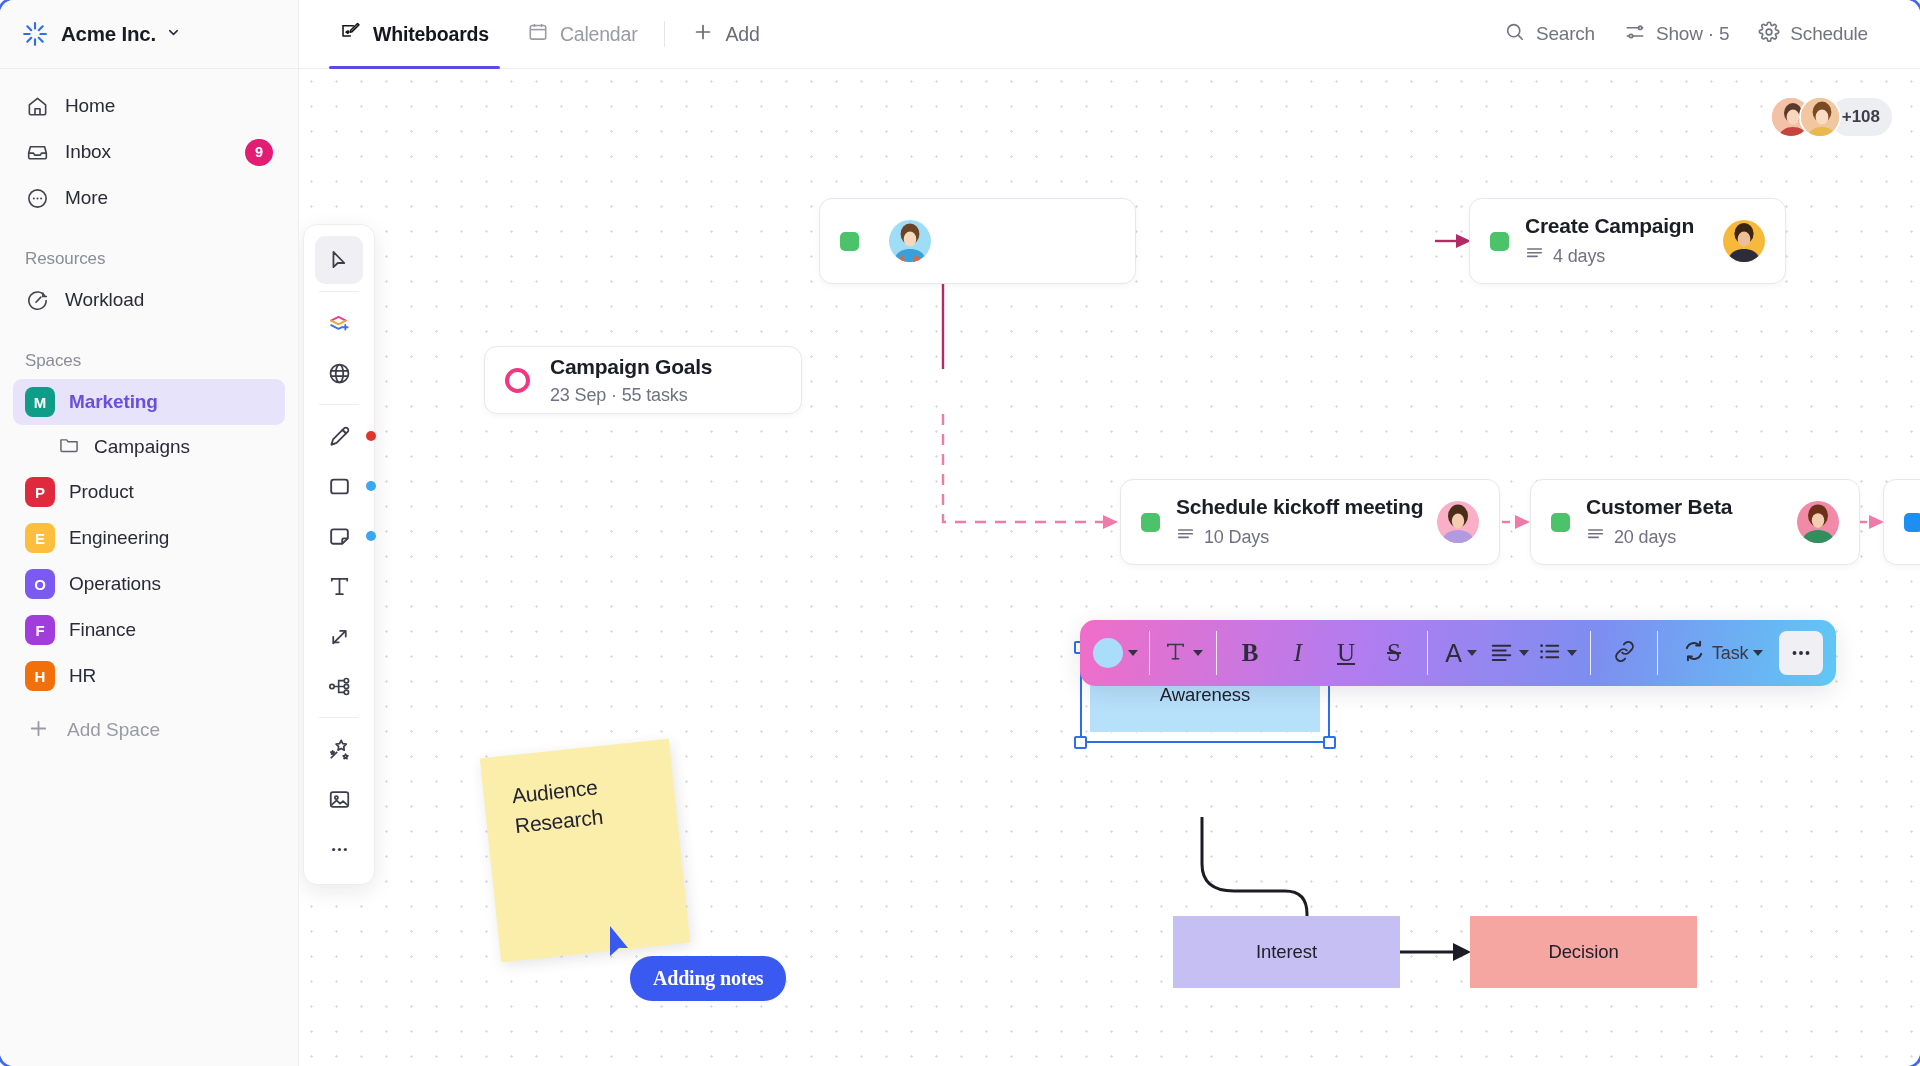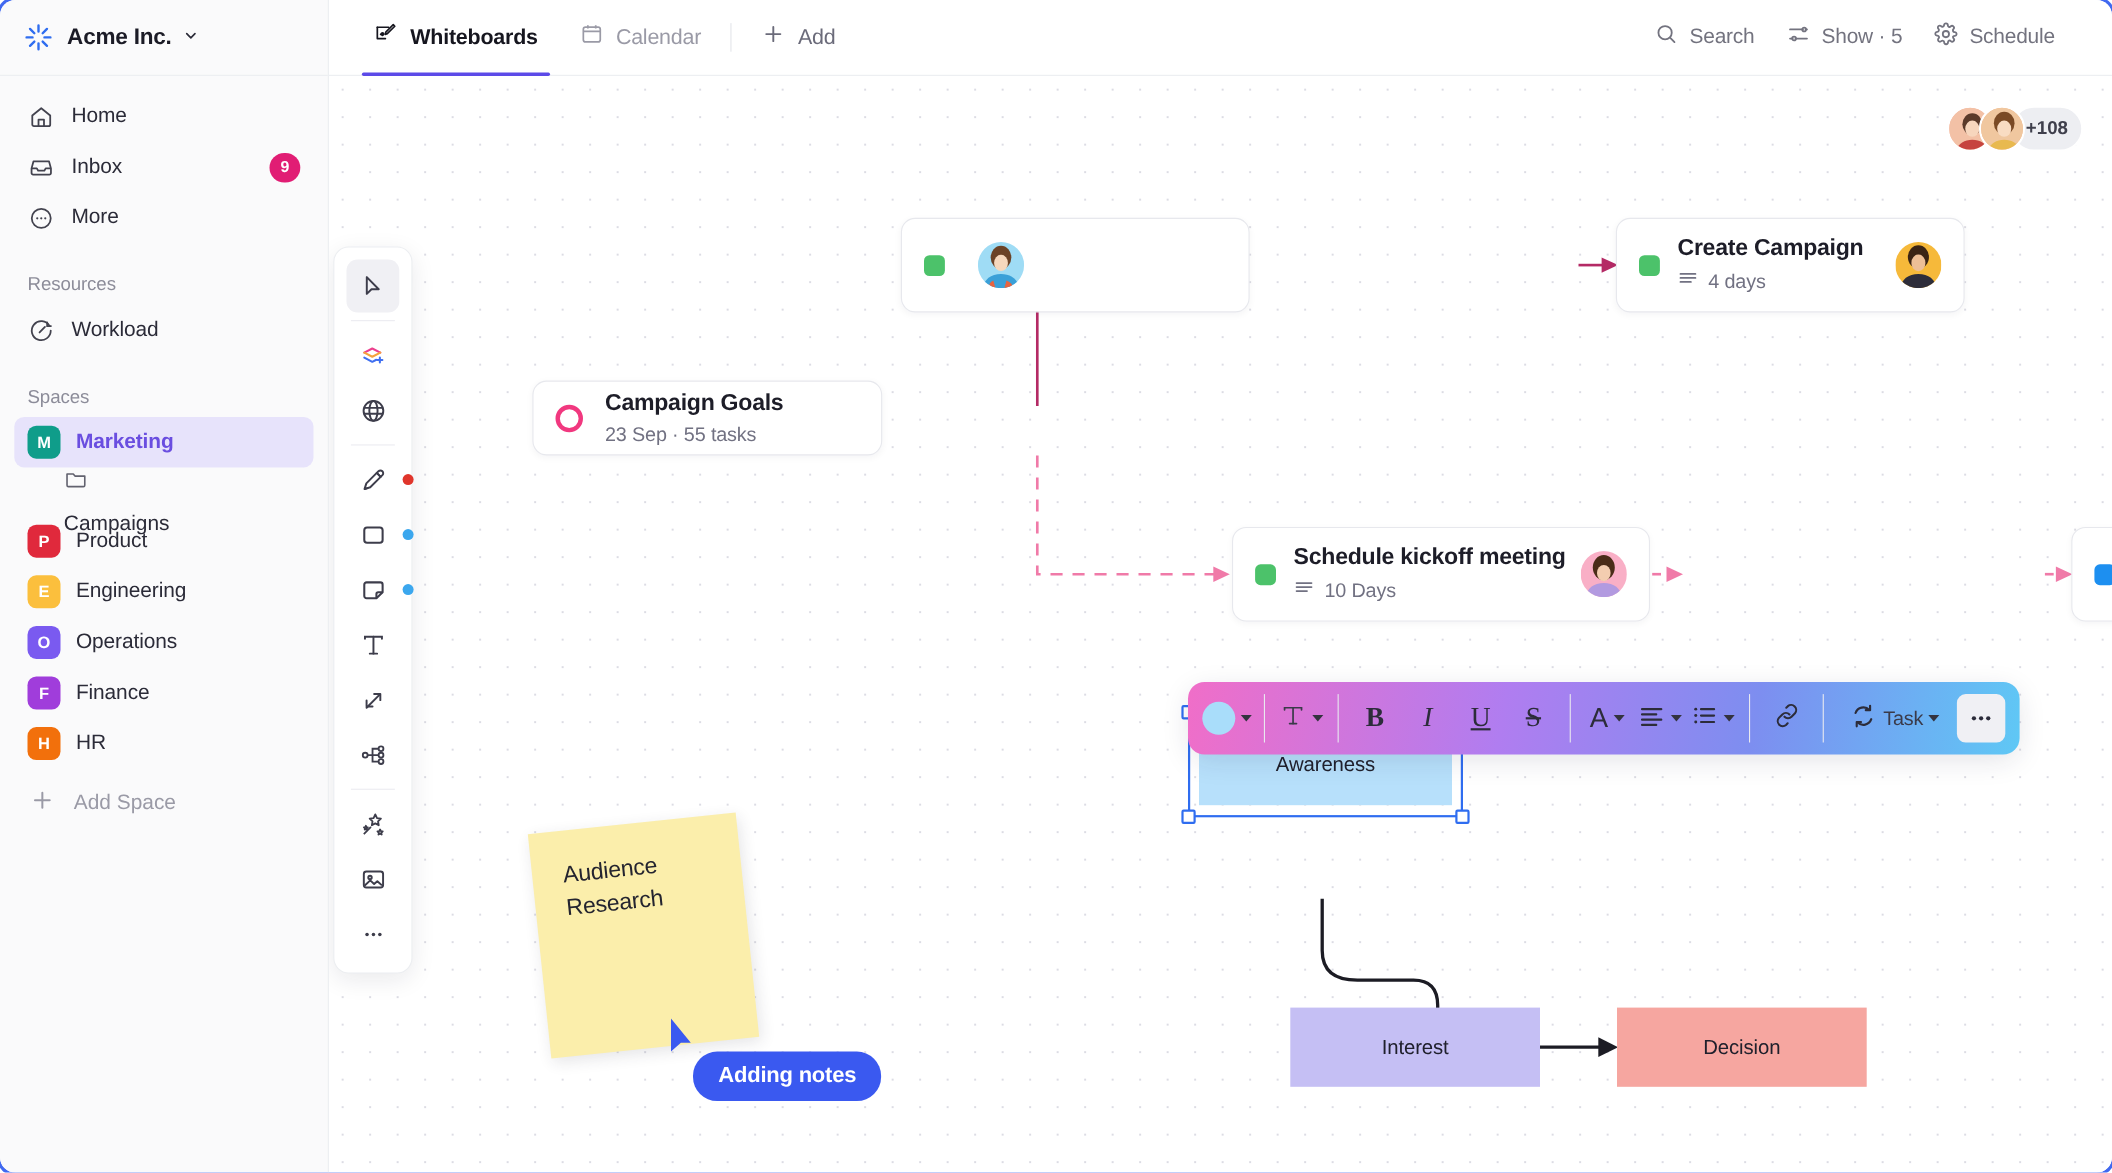--- a/index.html
+++ b/index.html
@@ -71,9 +71,9 @@
   }
   .space-label { font-size: 19px; color: #2b2b38; letter-spacing: -.1px; }
   .folder-item {
-    display: flex; align-items: flex-start; gap: 14px;
+    display: flex; align-items: center; gap: 14px;
     height: 44px; margin: 0 13px 0 13px; padding: 0 12px 0 45px;
-    border-radius: 9px; cursor: pointer; flex-direction: column;
+    border-radius: 9px; cursor: pointer;
   }
   .folder-label { font-size: 19px; color: #2b2b38; }
   .add-space {

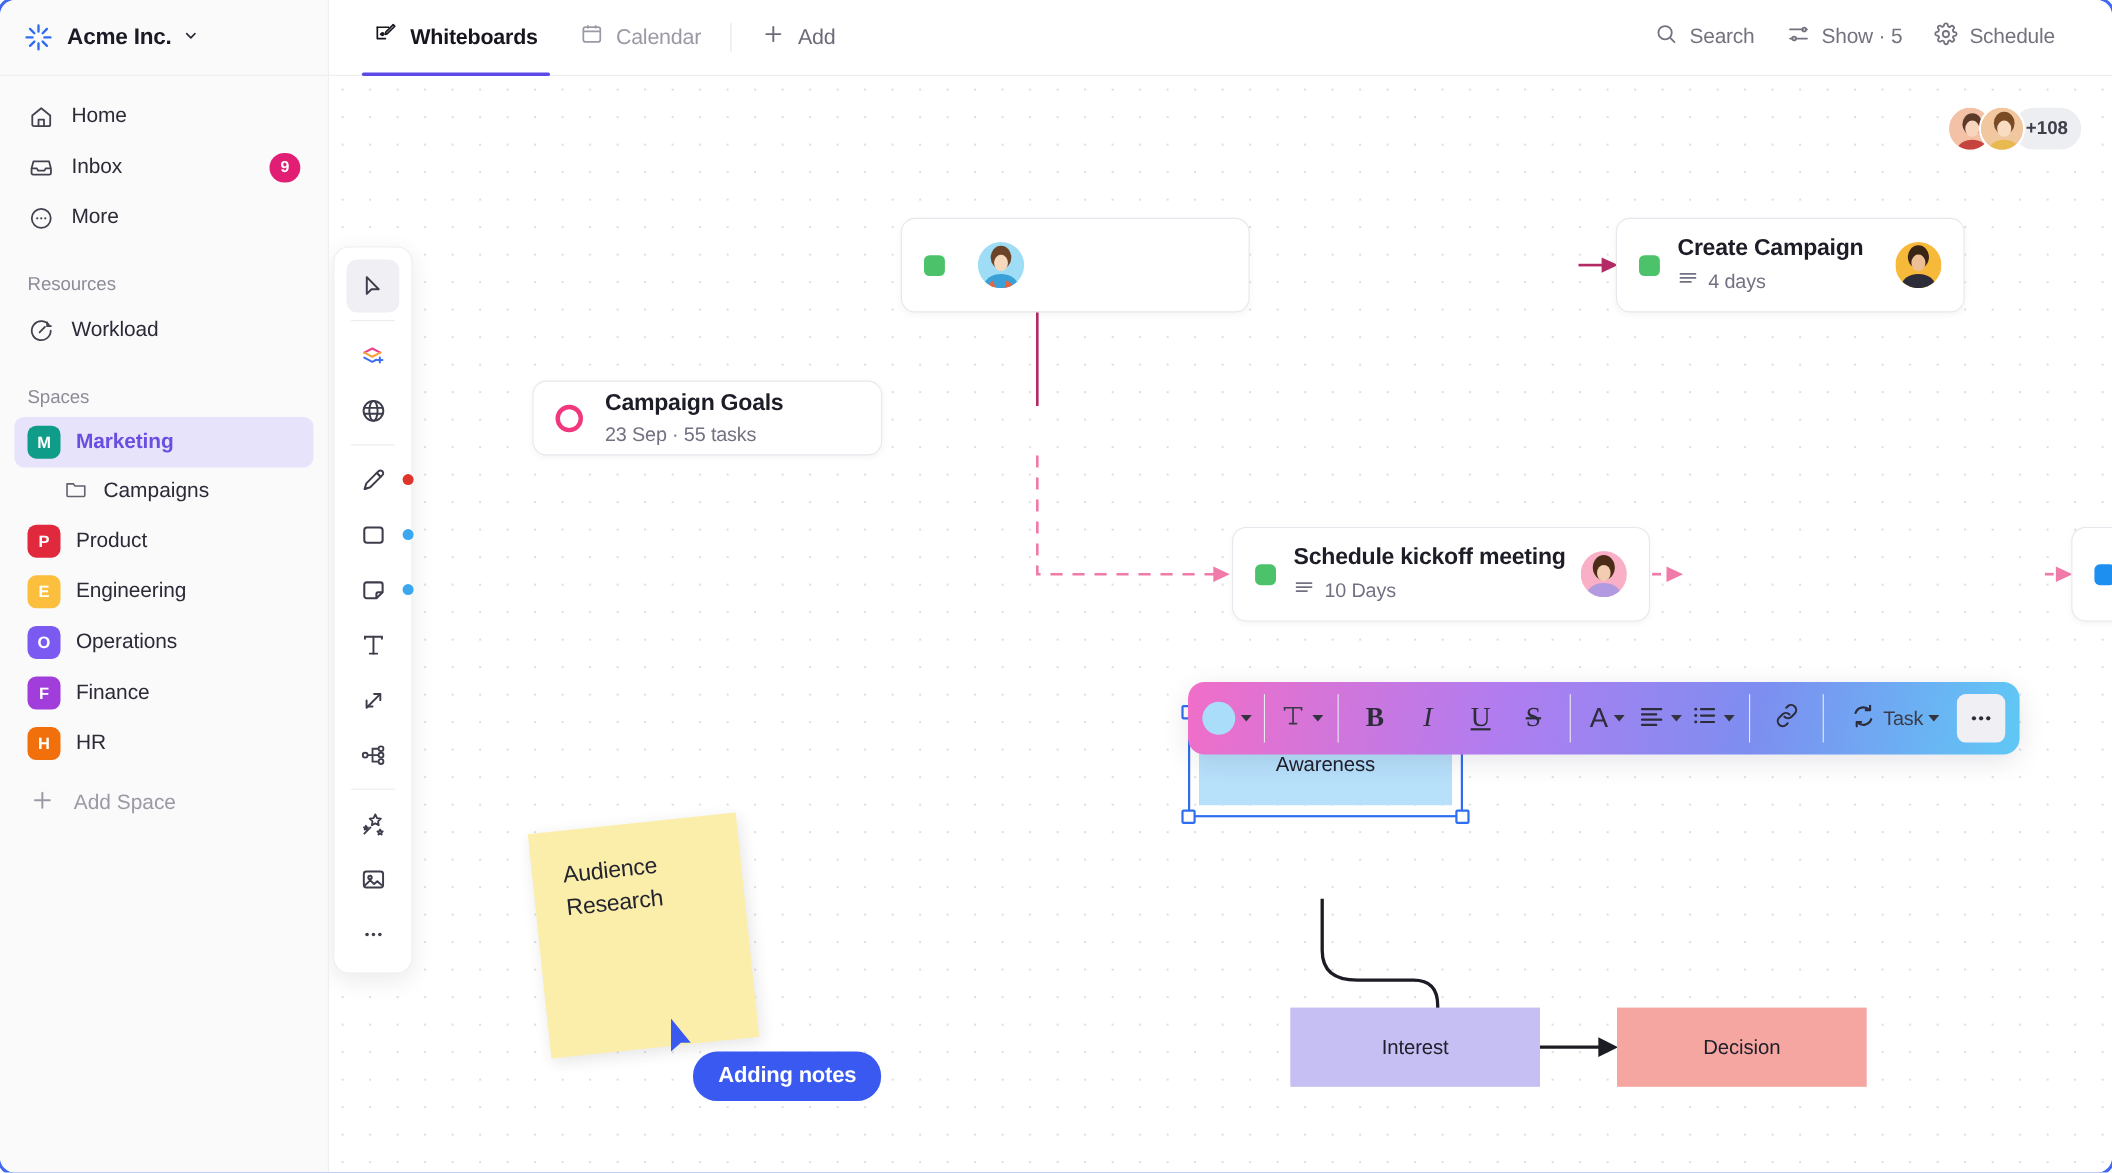--- a/index.html
+++ b/index.html
@@ -629,6 +629,28 @@
       </div>
     </div>
 
+    <div class="card" style="left:1231px; top:410px; width:330px; height:86px;">
+      <span class="sq" style="background:#4cc26a"></span>
+      <div class="card-body">
+        <div class="card-title">Customer Beta</div>
+        <div class="card-meta">
+          <span>
+            <svg viewBox="0 0 24 24" width="19" height="19" fill="none" stroke="#717182" stroke-width="2" stroke-linecap="round">
+                <path d="M3.4 6.4h17.2M3.4 11h17.2M3.4 15.6h12"></path>
+              </svg>
+          </span>
+          <span>20 days</span>
+        </div>
+      </div>
+      <div class="card-av">
+        <svg viewBox="0 0 42 42" width="42" height="42">
+            <rect width="42" height="42" fill="#f08aa8"></rect>
+            <ellipse cx="21" cy="14.6" rx="10" ry="11.2" fill="#6d2f18"></ellipse>
+            <ellipse cx="21" cy="19.6" rx="6.2" ry="7.4" fill="#f3cdb0"></ellipse>
+            <path d="M5 42c0-8 7-13 16-13s16 5 16 13z" fill="#2f8f5d"></path>
+          </svg>
+      </div>
+    </div>
 
     <div class="card" style="left:1584px; top:410px; width:345px; height:86px;">
       <span class="sq" style="background:#1d8ff0"></span>

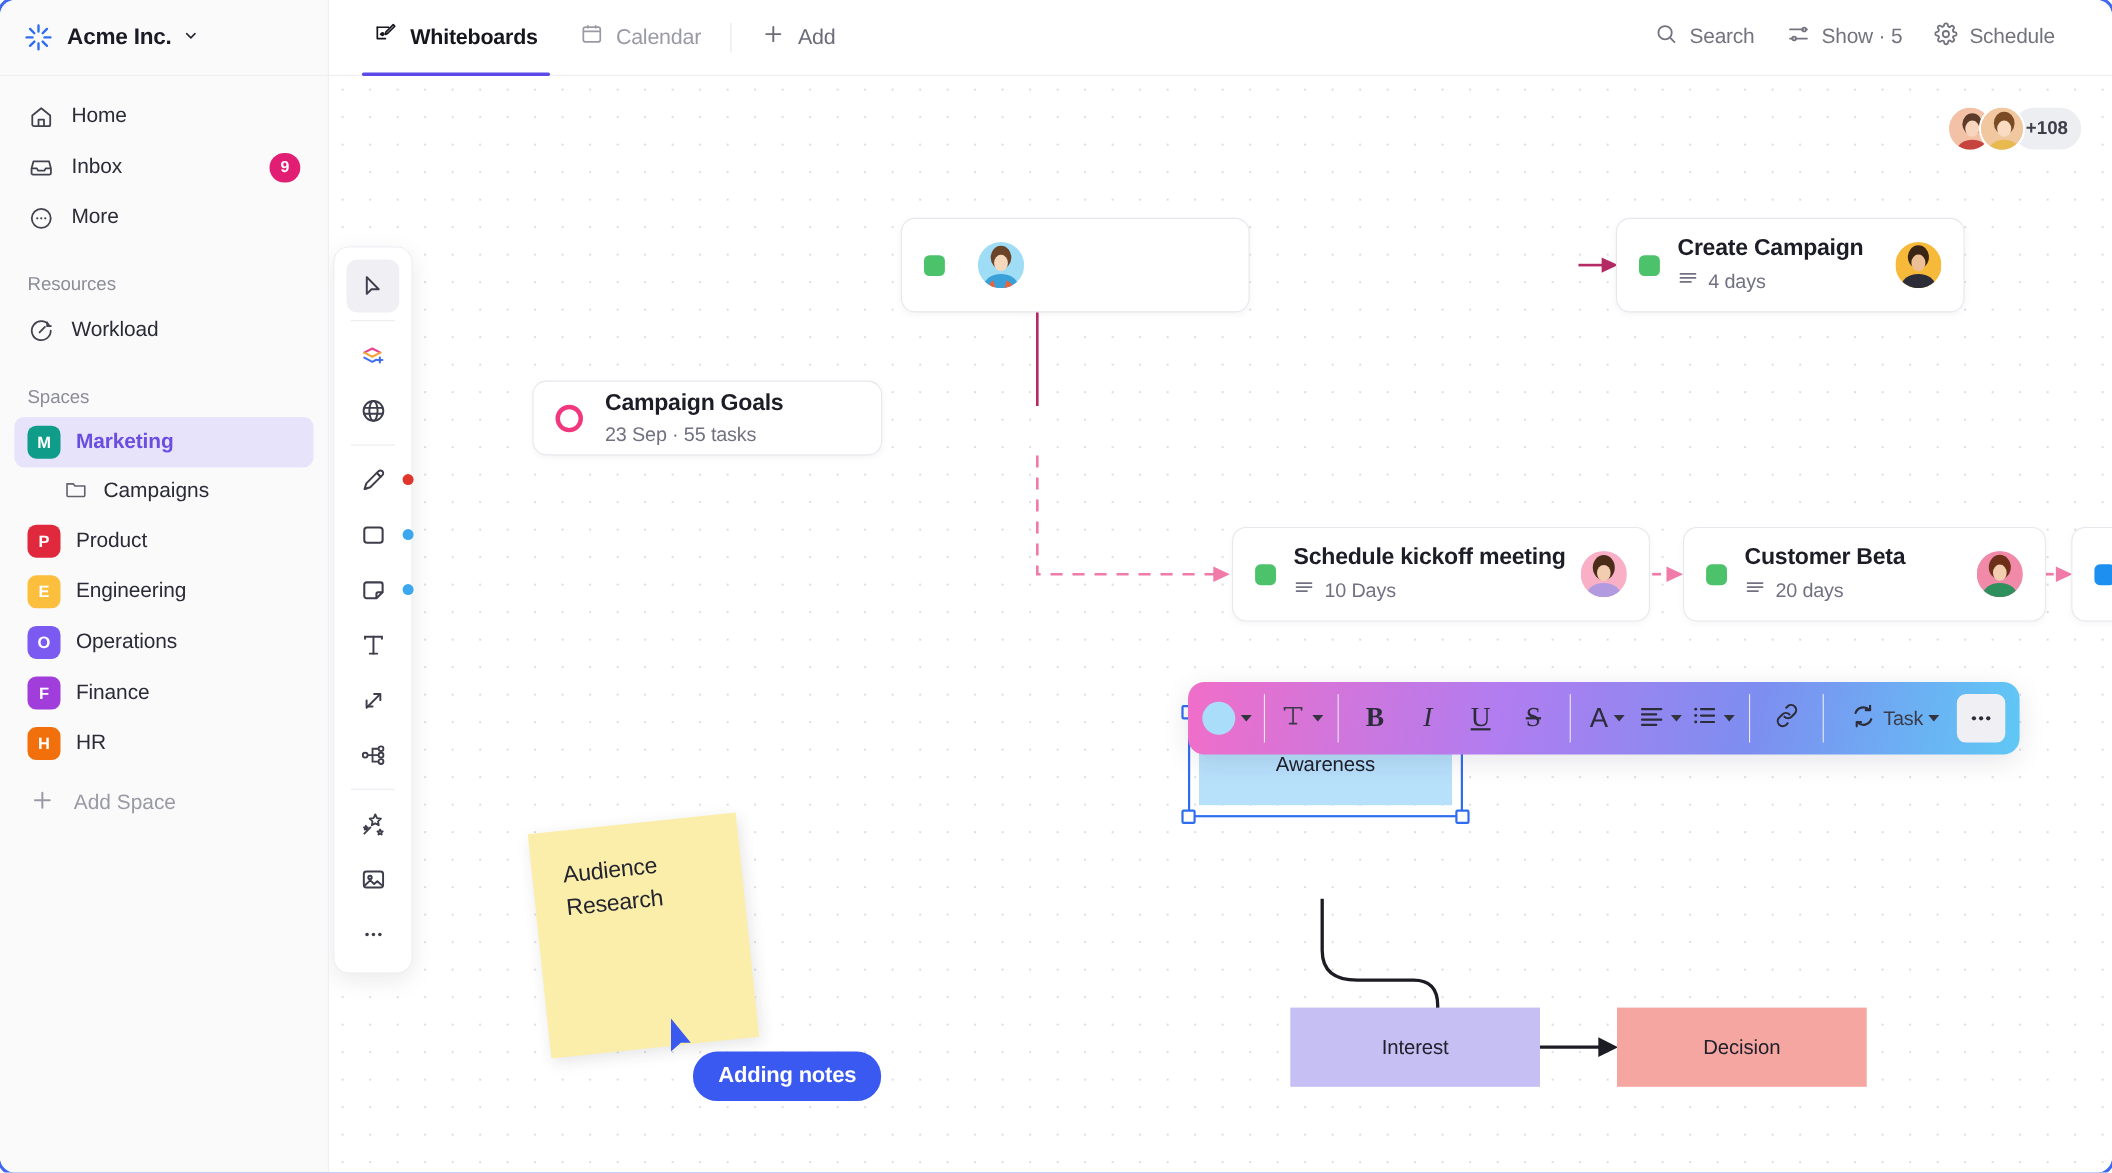--- a/index.html
+++ b/index.html
@@ -239,7 +239,7 @@
     background: #3a59f0; color: #fff;
     border-radius: 22px; height: 45px; padding: 0 23px;
     display: flex; align-items: center;
-    font-size: 20px; font-weight: 600; letter-spacing: -.2px;
+    font-size: 20px; font-weight: 600; letter-spacing: -.2px; font-family: Liberation Serif, serif;
   }
   .cursor-arrow { position: absolute; z-index: 15; }
 </style>

